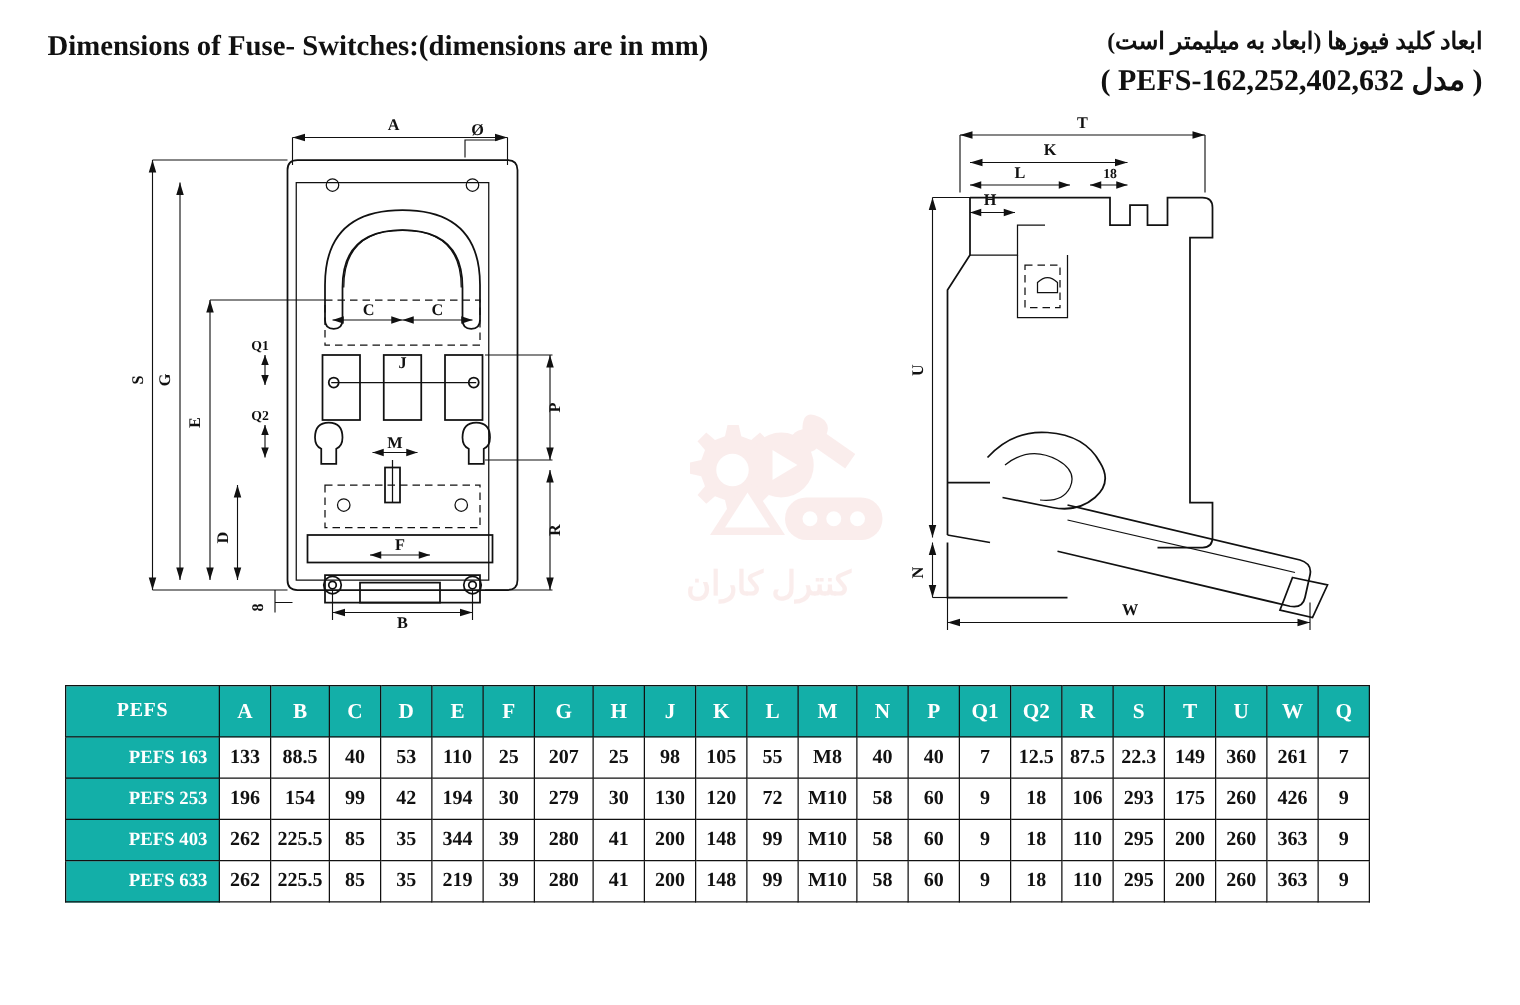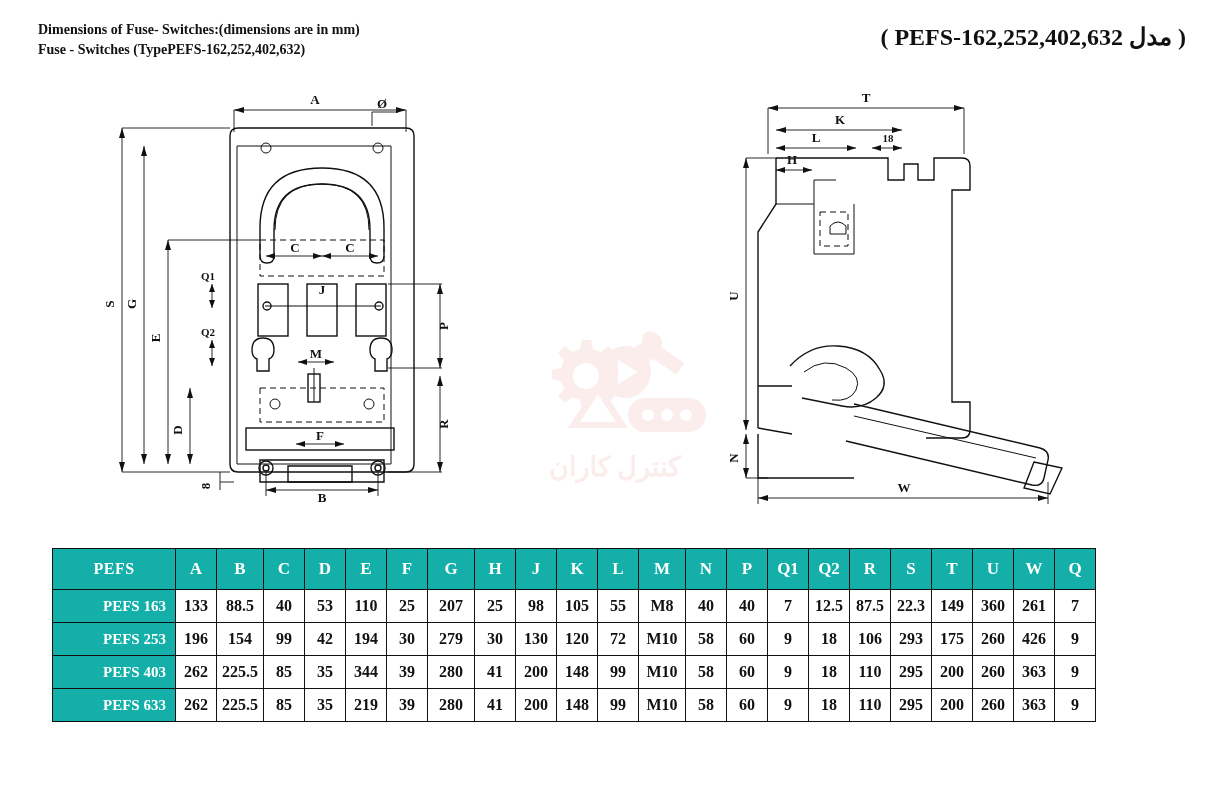--- a/index.html
+++ b/index.html
@@ -15,7 +15,7 @@
   
   .title-left{
     position:absolute;left:38px;top:20px;
-    font-weight:bold;font-size:14px;color:#111;
+    font-weight:bold;font-size:23px;color:#111;
     line-height:1.45;
     text-align:left;
   }

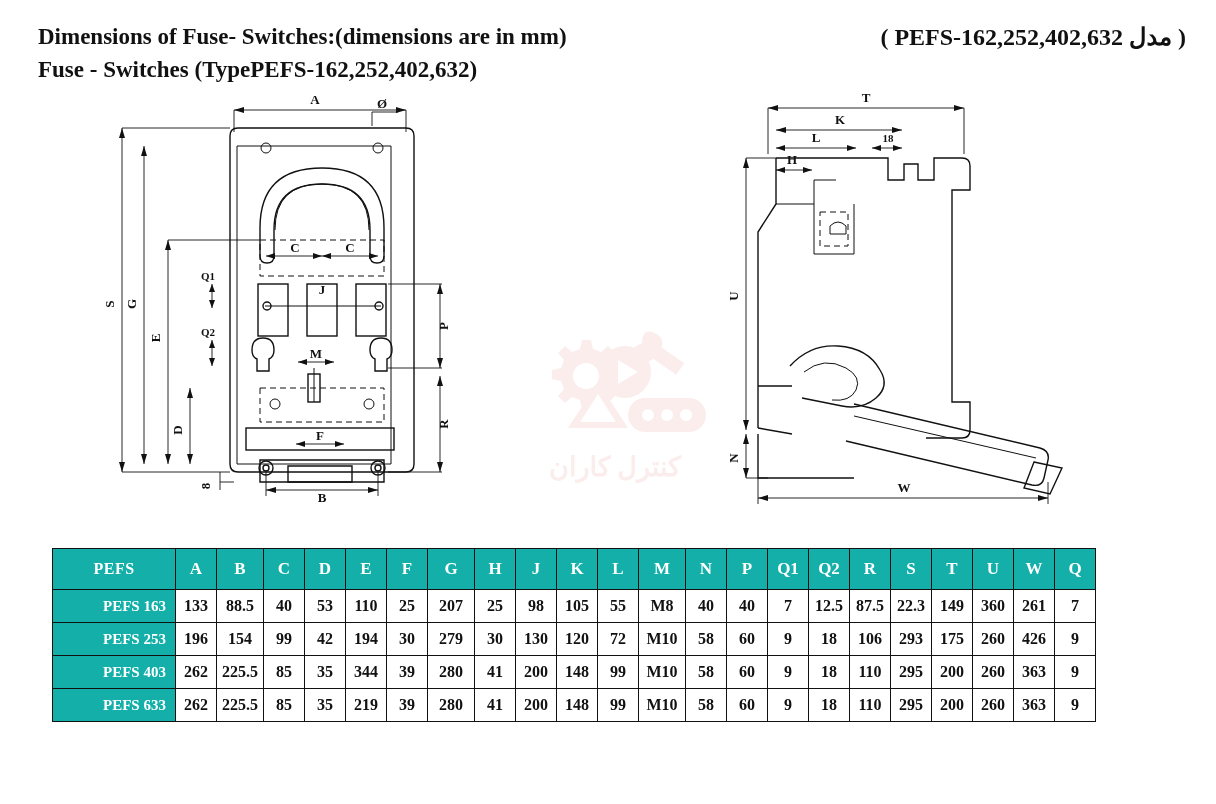--- a/index.html
+++ b/index.html
@@ -92,6 +92,7 @@
   </div>
 
   <div class="title-right">
+    <div>ابعاد کلید فیوزها (ابعاد به میلیمتر است)</div>
     <div class="ln2">( مدل PEFS-162,252,402,632 )</div>
   </div>
 

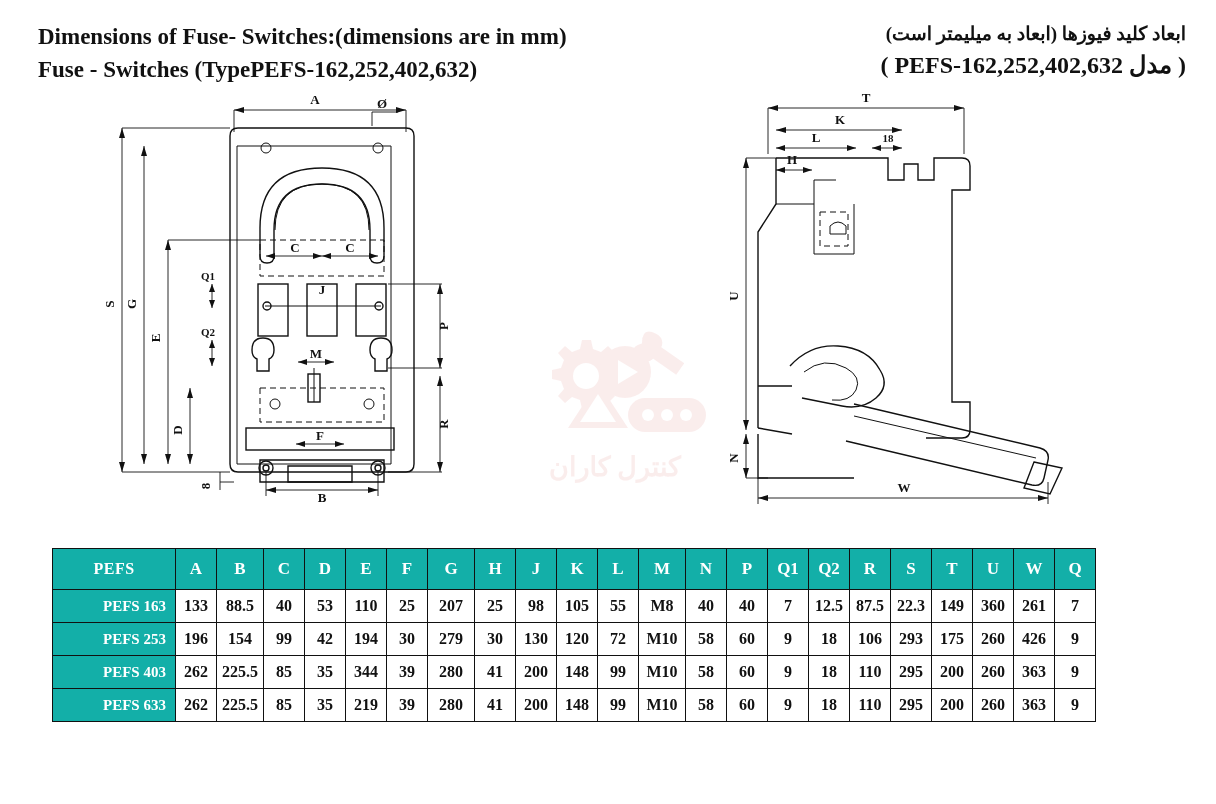--- a/index.html
+++ b/index.html
@@ -88,7 +88,6 @@
 
   <div class="title-left">
     <div>Dimensions of Fuse- Switches:(dimensions are in mm)</div>
-    <div>Fuse - Switches (TypePEFS-162,252,402,632)</div>
   </div>
 
   <div class="title-right">

